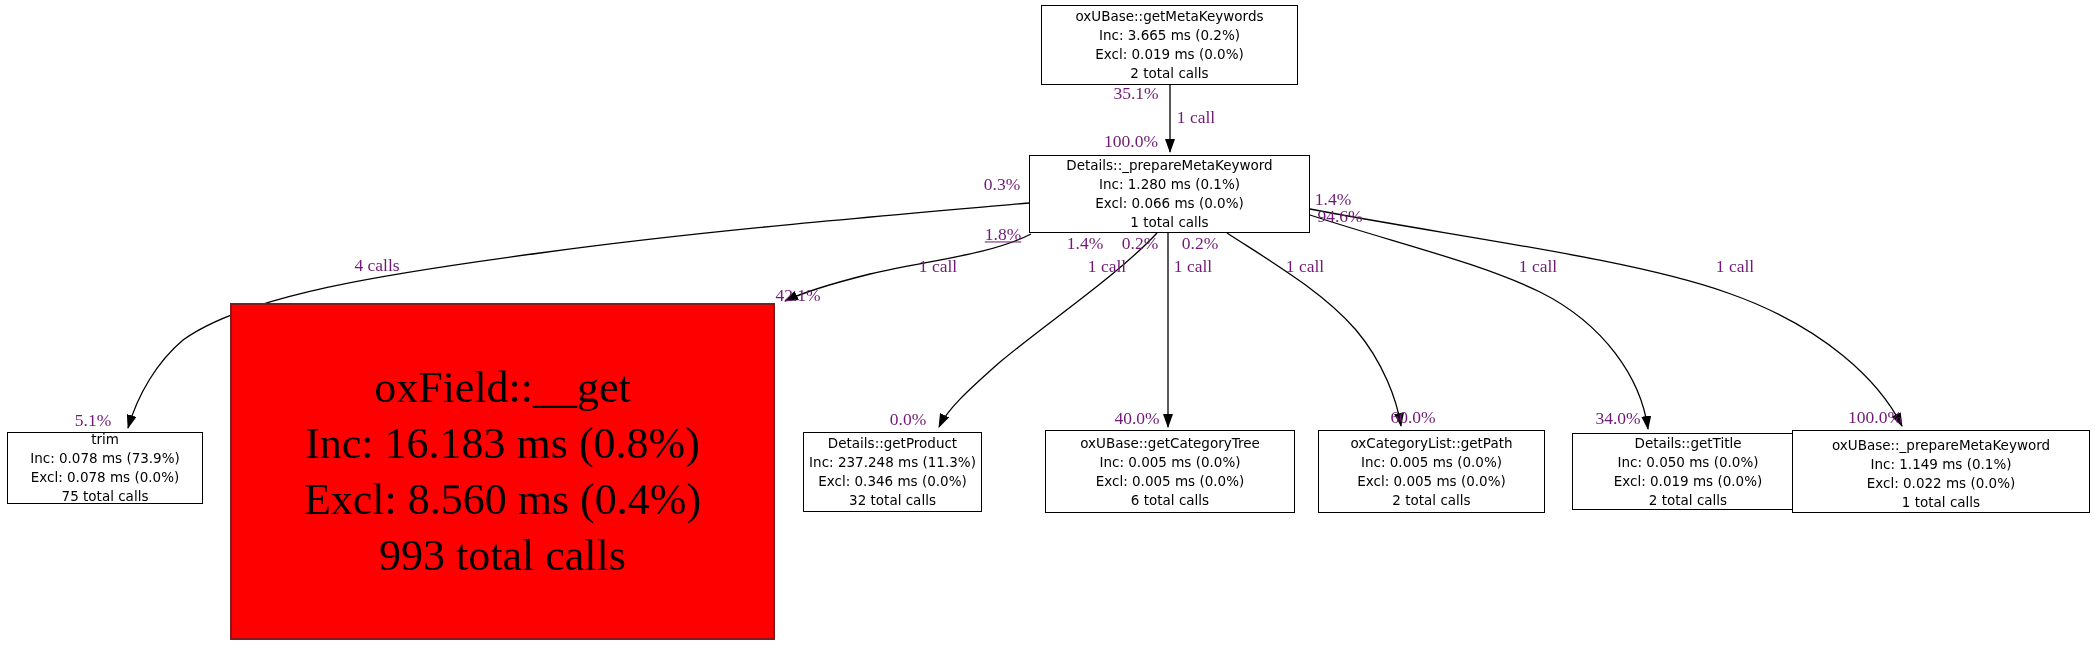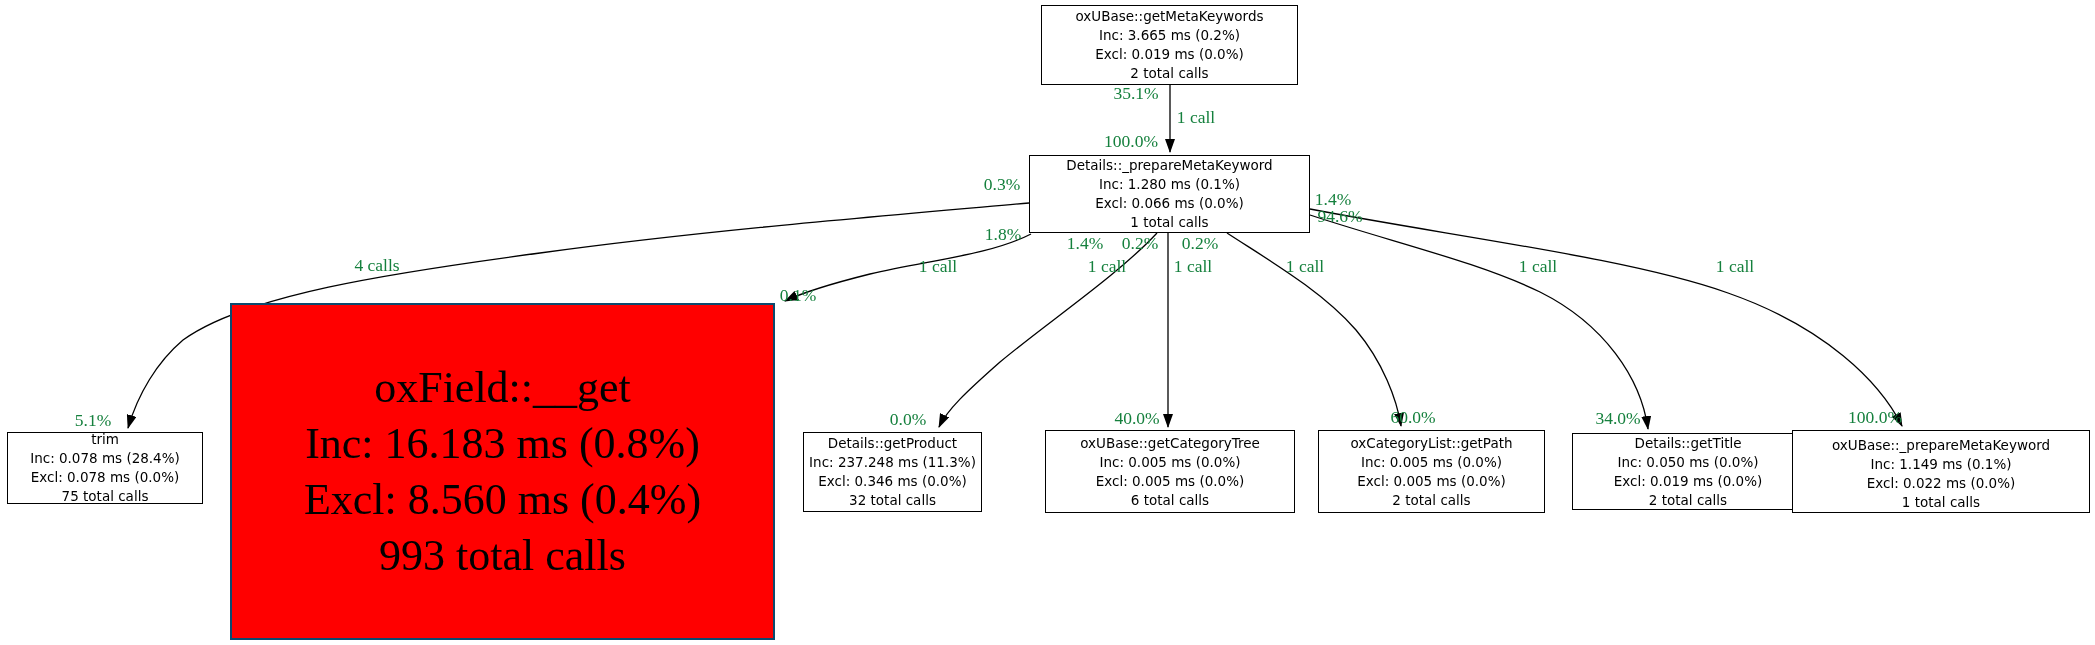--- a/index.html
+++ b/index.html
@@ -34,7 +34,7 @@
     transform:translate(-50%,-55%);
     font-family:"Liberation Serif","DejaVu Serif",serif;
     font-size:17.5px;
-    color:#15803d;
+    color:#701a75;
     white-space:nowrap;
     z-index:3;
   }

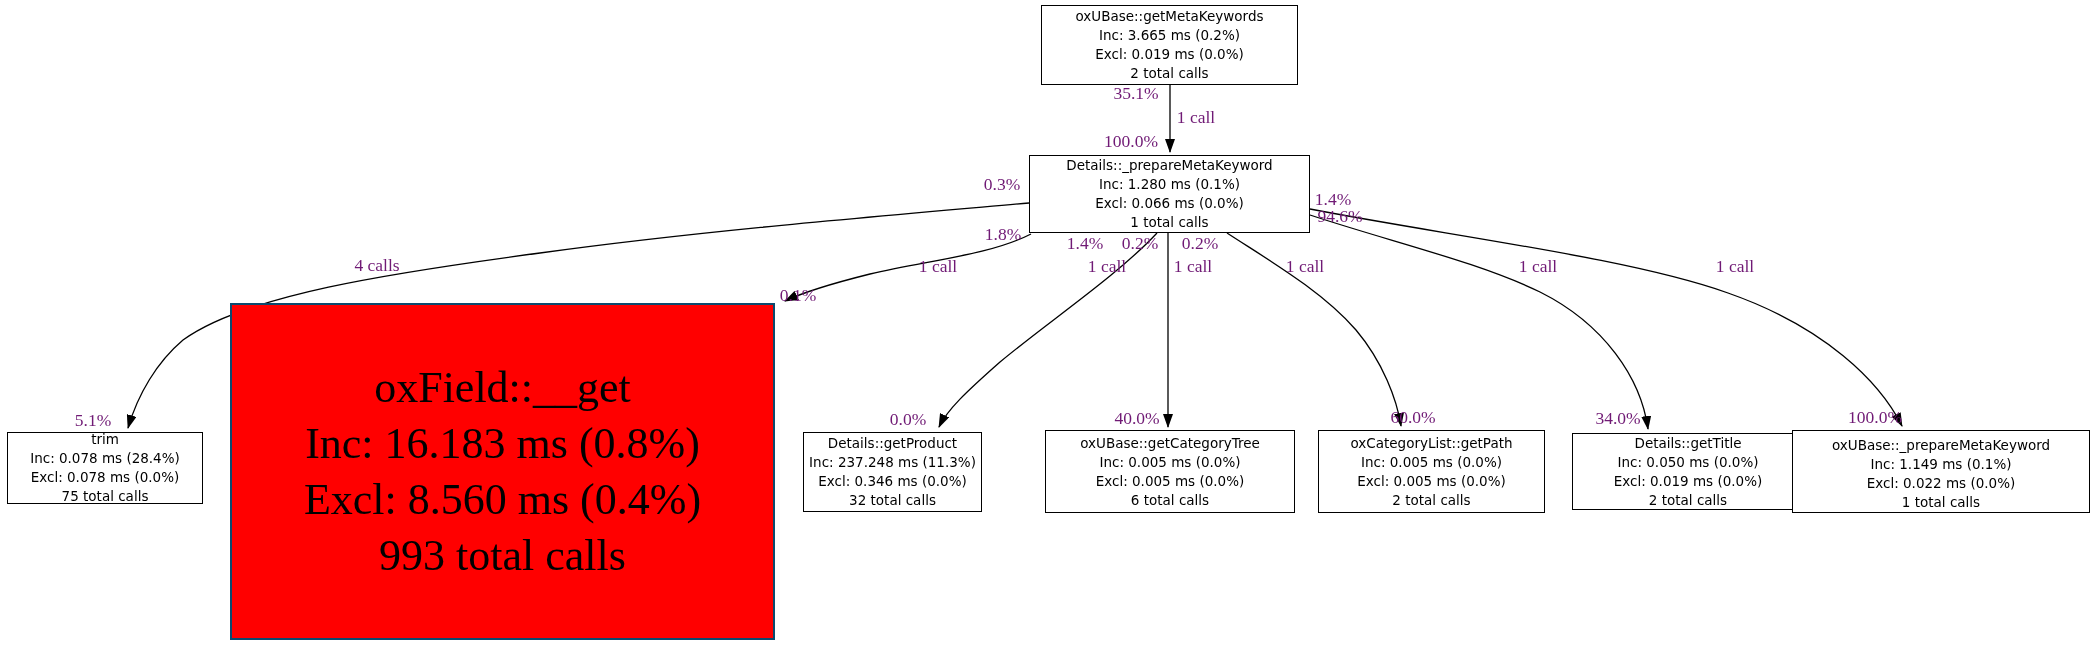--- a/index.html
+++ b/index.html
@@ -133,7 +133,7 @@
   <span class="elabel" style="left:377px;top:267px;">4 calls</span>
   <span class="elabel" style="left:93px;top:422px;">5.1%</span>
 
-  <span class="elabel" style="left:1003px;top:236px;">1.8%</span>
+  <span class="elabel" style="left:1003px;top:236px;text-decoration:underline;">1.8%</span>
   <span class="elabel" style="left:938px;top:268px;">1 call</span>
   <span class="elabel" style="left:798px;top:297px;">0.1%</span>
 

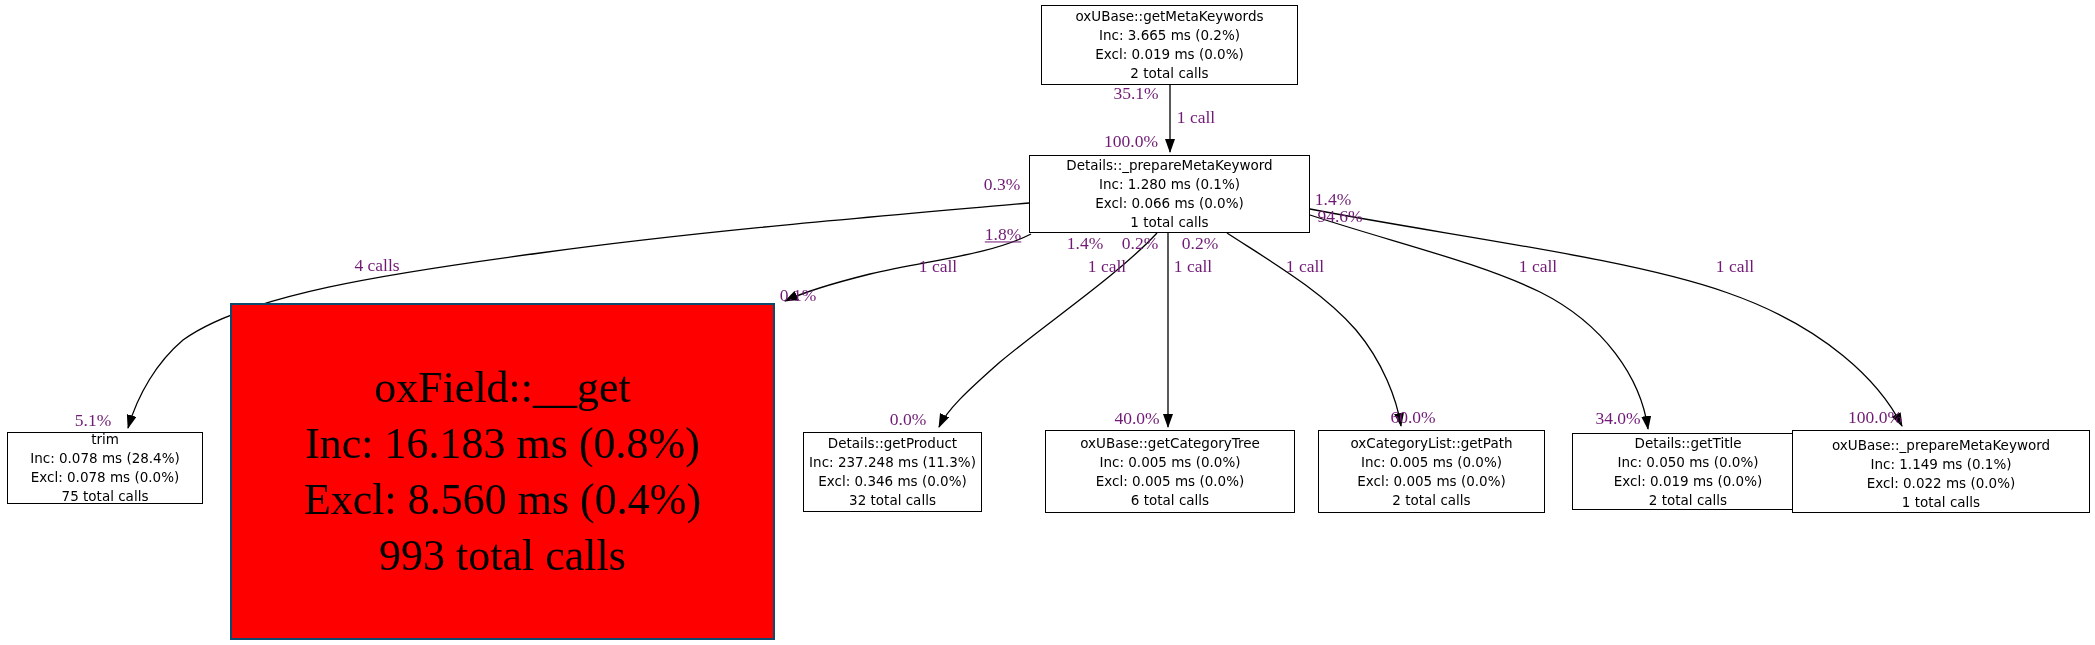--- a/index.html
+++ b/index.html
@@ -135,7 +135,7 @@
 
   <span class="elabel" style="left:1003px;top:236px;text-decoration:underline;">1.8%</span>
   <span class="elabel" style="left:938px;top:268px;">1 call</span>
-  <span class="elabel" style="left:798px;top:297px;">0.1%</span>
+  <span class="elabel" style="left:798px;top:297px;">42.1%</span>
 
   <span class="elabel" style="left:1085px;top:245px;">1.4%</span>
   <span class="elabel" style="left:1107px;top:268px;">1 call</span>

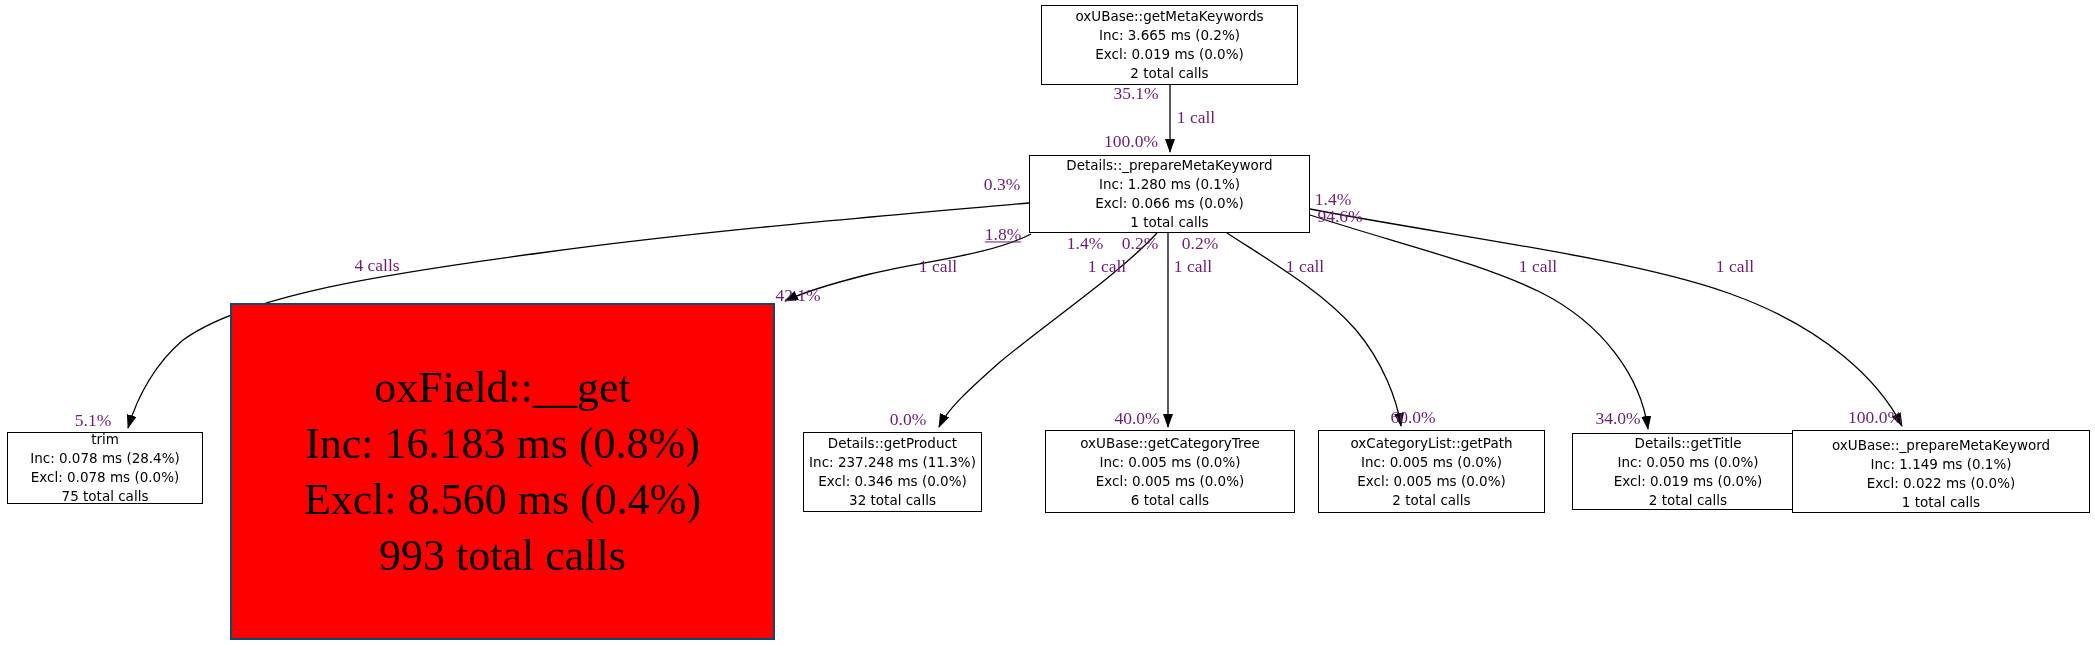--- a/index.html
+++ b/index.html
@@ -25,7 +25,7 @@
     z-index:2;
   }
   .node.hot{
-    border:2px solid #0c4a6e;
+    border:2px solid #7f1d1d;
     font-family:"Liberation Serif","DejaVu Serif",serif;
     font-size:44px;line-height:56px;
   }

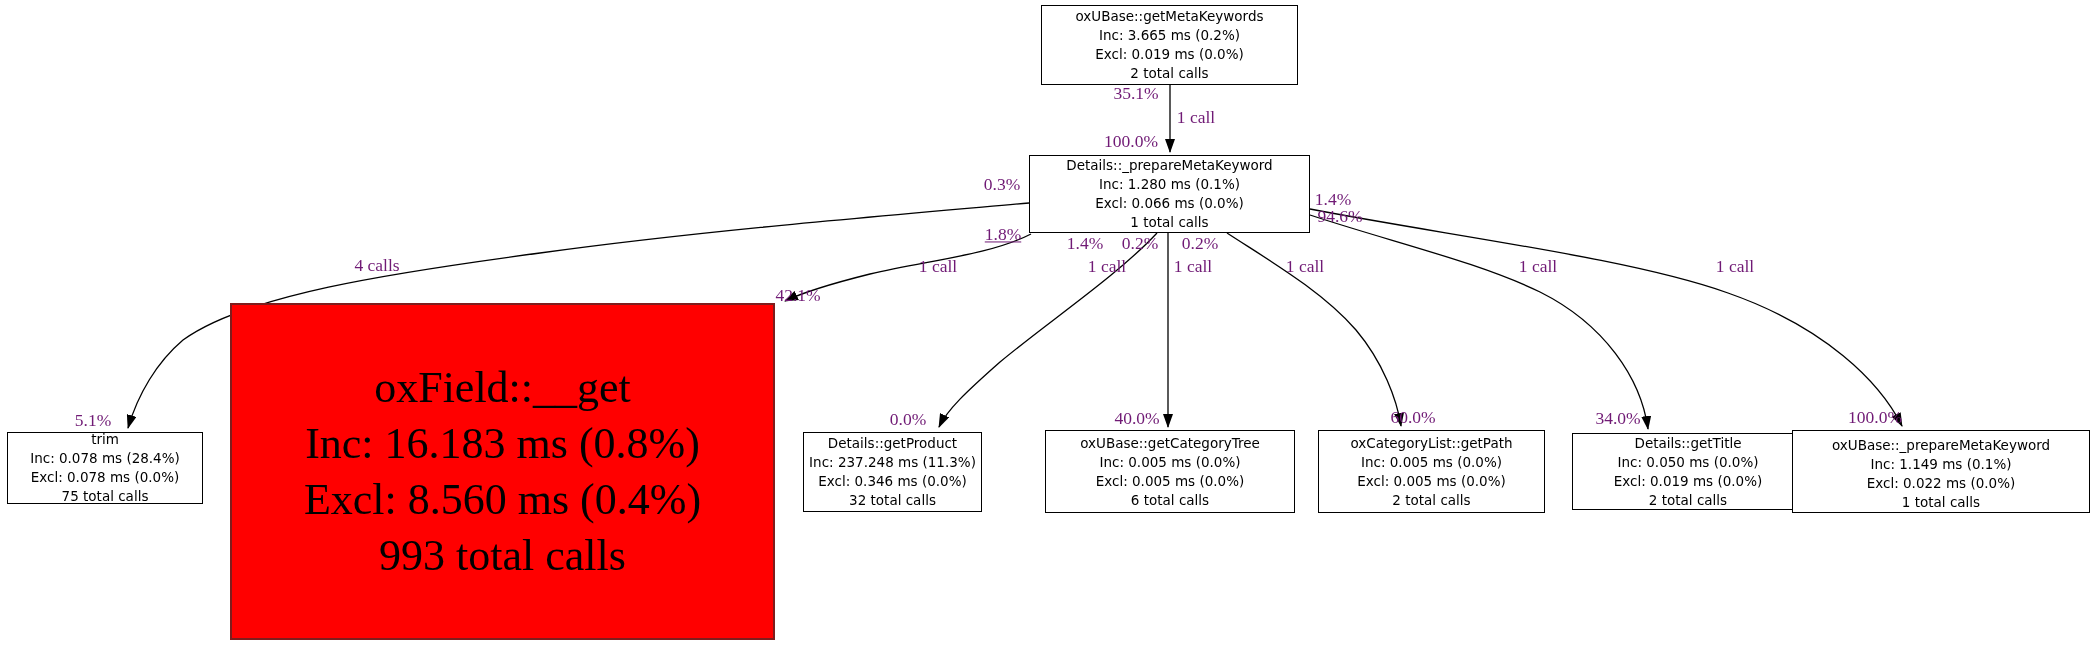--- a/index.html
+++ b/index.html
@@ -78,7 +78,7 @@
 
   <div class="node" style="left:7px;top:432px;width:196px;height:72px;">
     <div>trim</div>
-    <div>Inc: 0.078 ms (28.4%)</div>
+    <div>Inc: 0.078 ms (73.9%)</div>
     <div>Excl: 0.078 ms (0.0%)</div>
     <div>75 total calls</div>
   </div>

